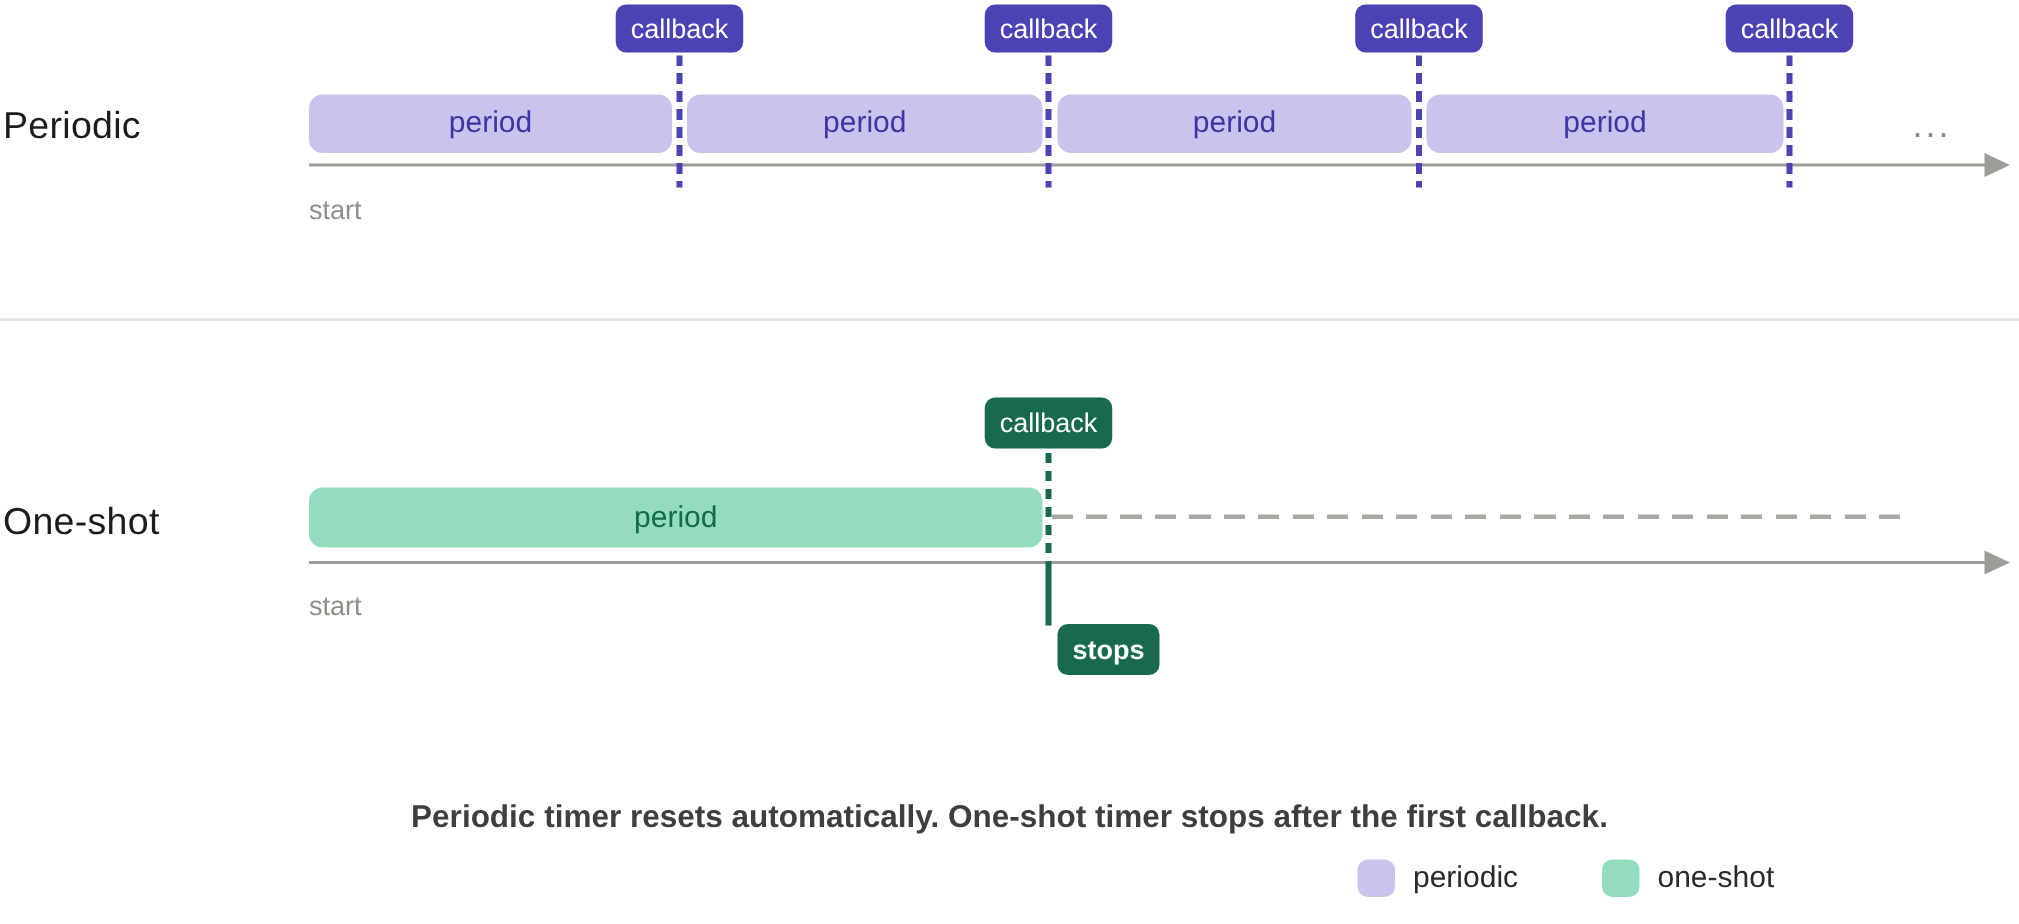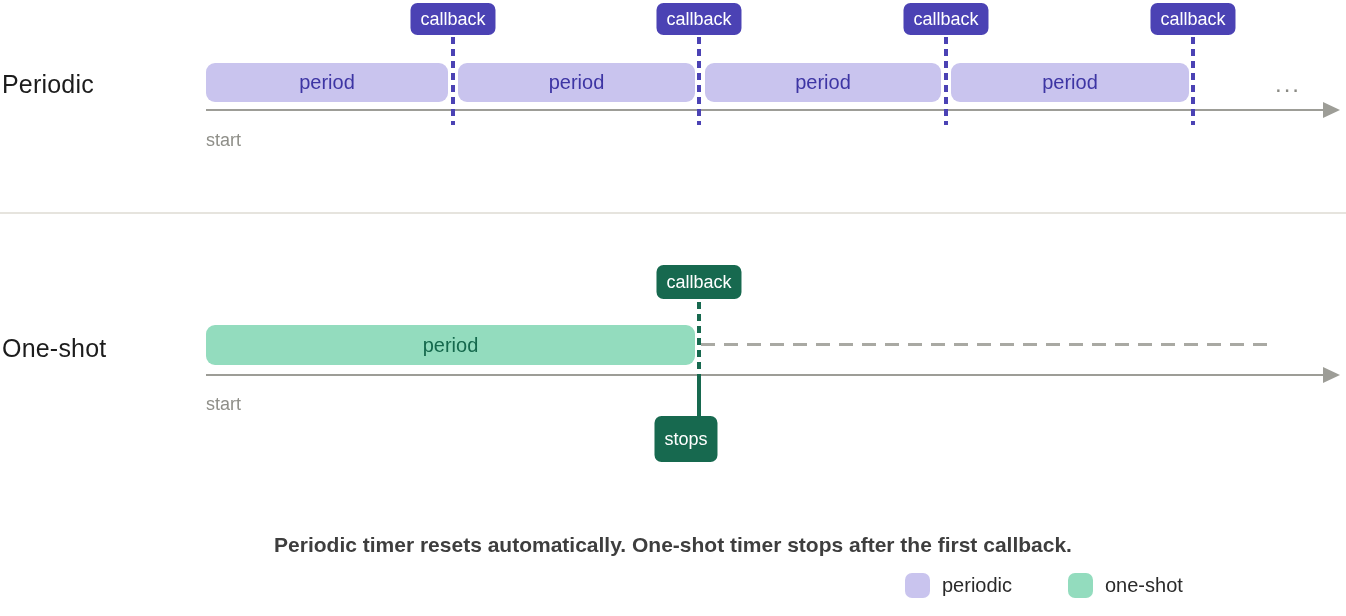--- a/index.html
+++ b/index.html
@@ -144,7 +144,7 @@
   }
   .badge.green { background: #17694f; }
   .badge.os-callback { left: 699px; top: 265px; height: 34px; }
-  .badge.os-stops { left: 686px; top: 416px; height: 46px; }
+  .badge.os-stops { left: 739px; top: 416px; height: 34px; font-weight: bold; }
   .caption {
     position: absolute;
     left: 0;

